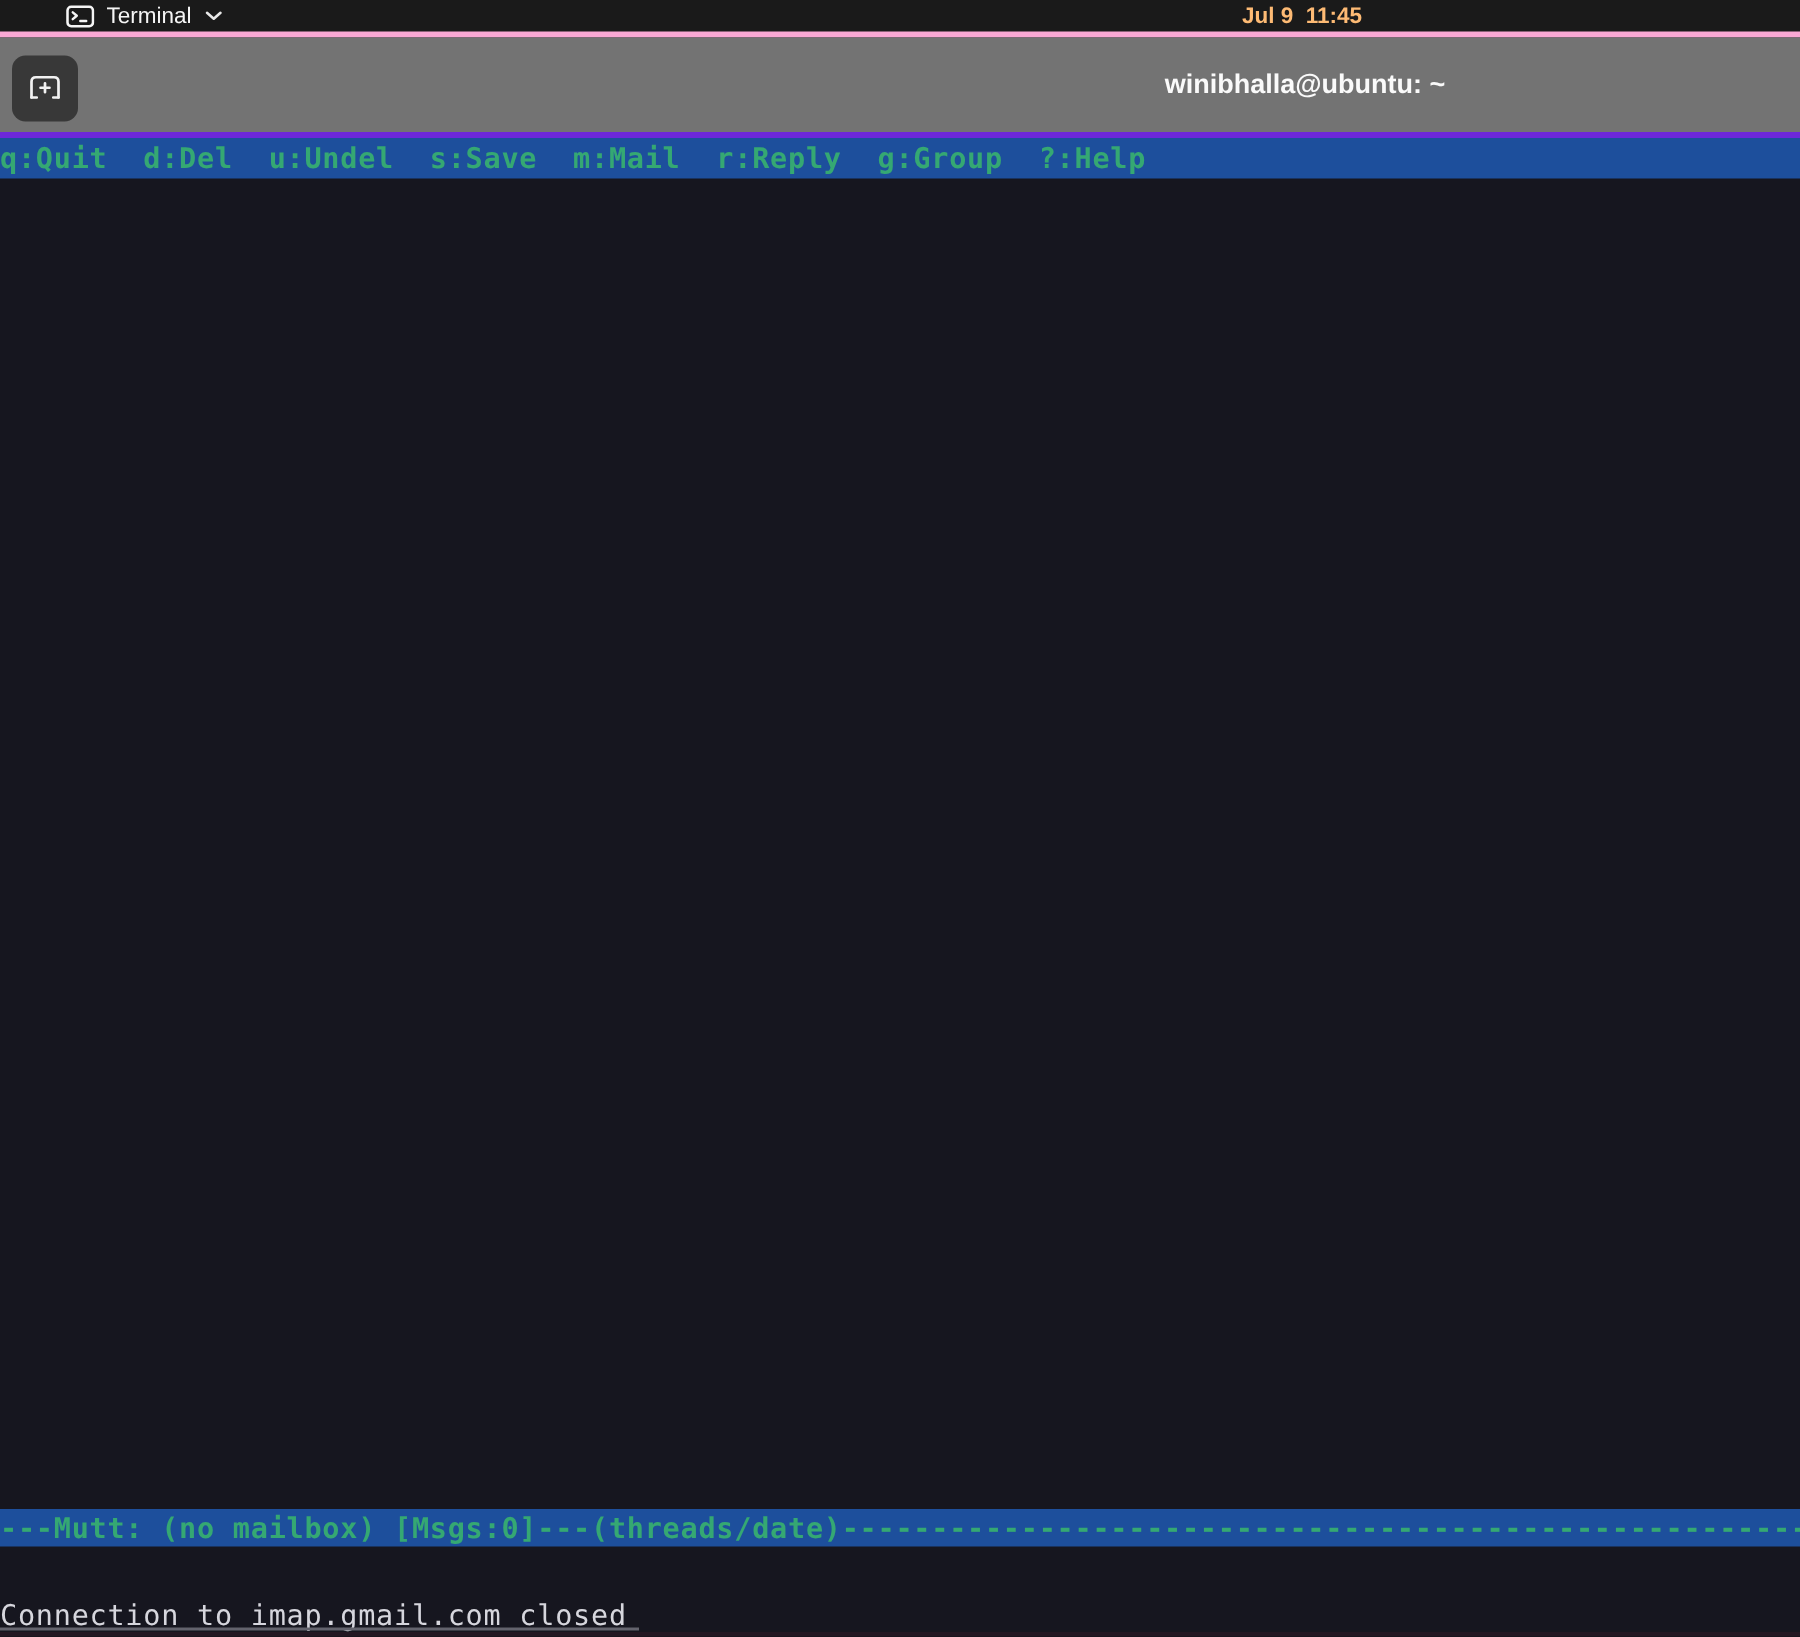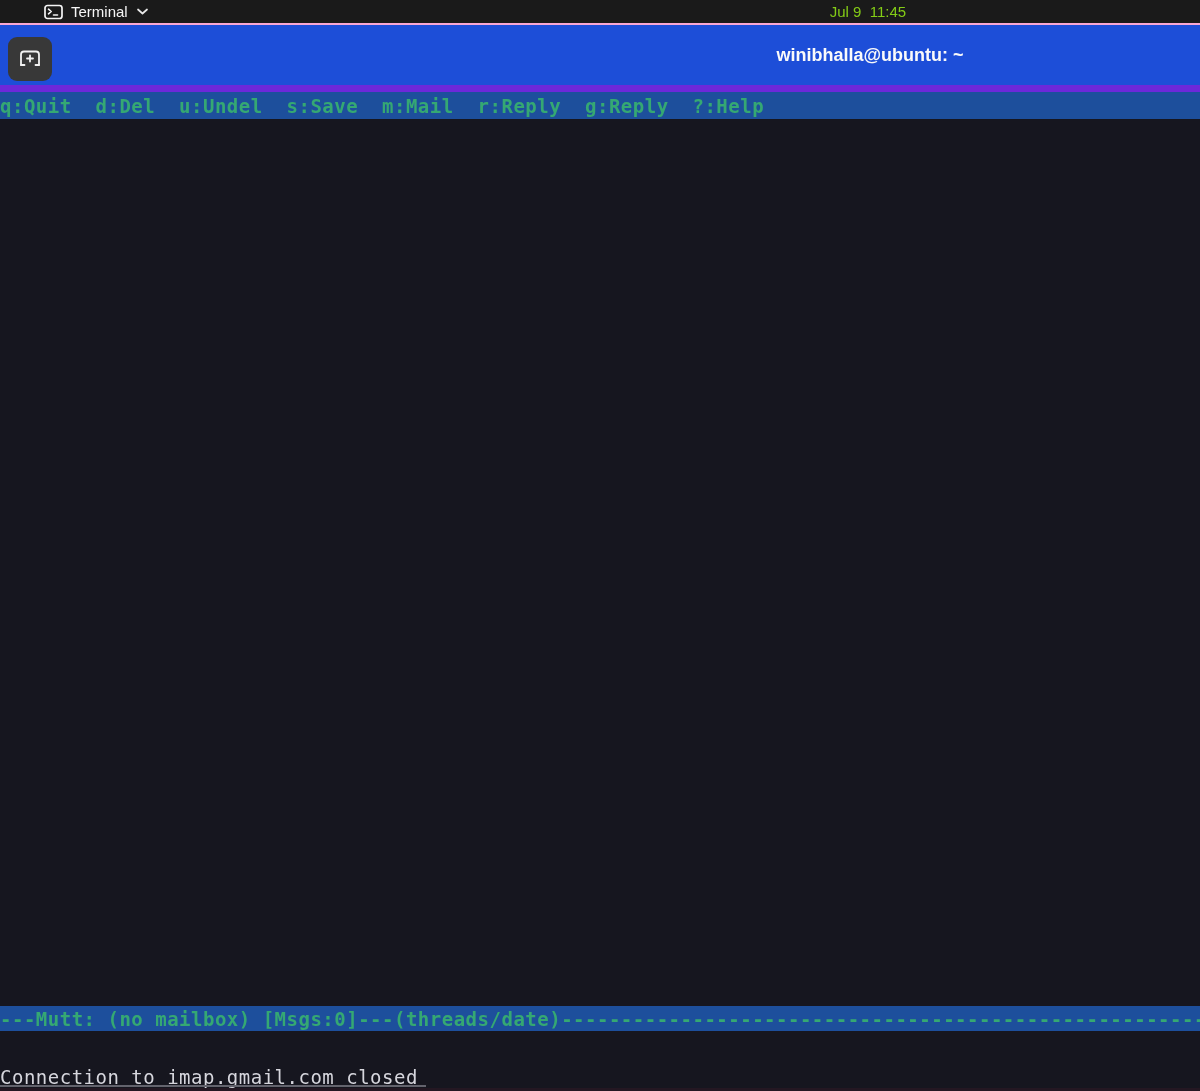--- a/index.html
+++ b/index.html
@@ -13,7 +13,7 @@
     position: relative; height: 25px; flex: 0 0 25px;
     background: #1a1a1a; color: #f2f2f2;
     display: flex; align-items: center;
-    border-bottom: 2px solid #f9a8d4;
+    border-bottom: 4px solid #f9a8d4;
   }
   .app-menu {
     display: flex; align-items: center; gap: 8px;

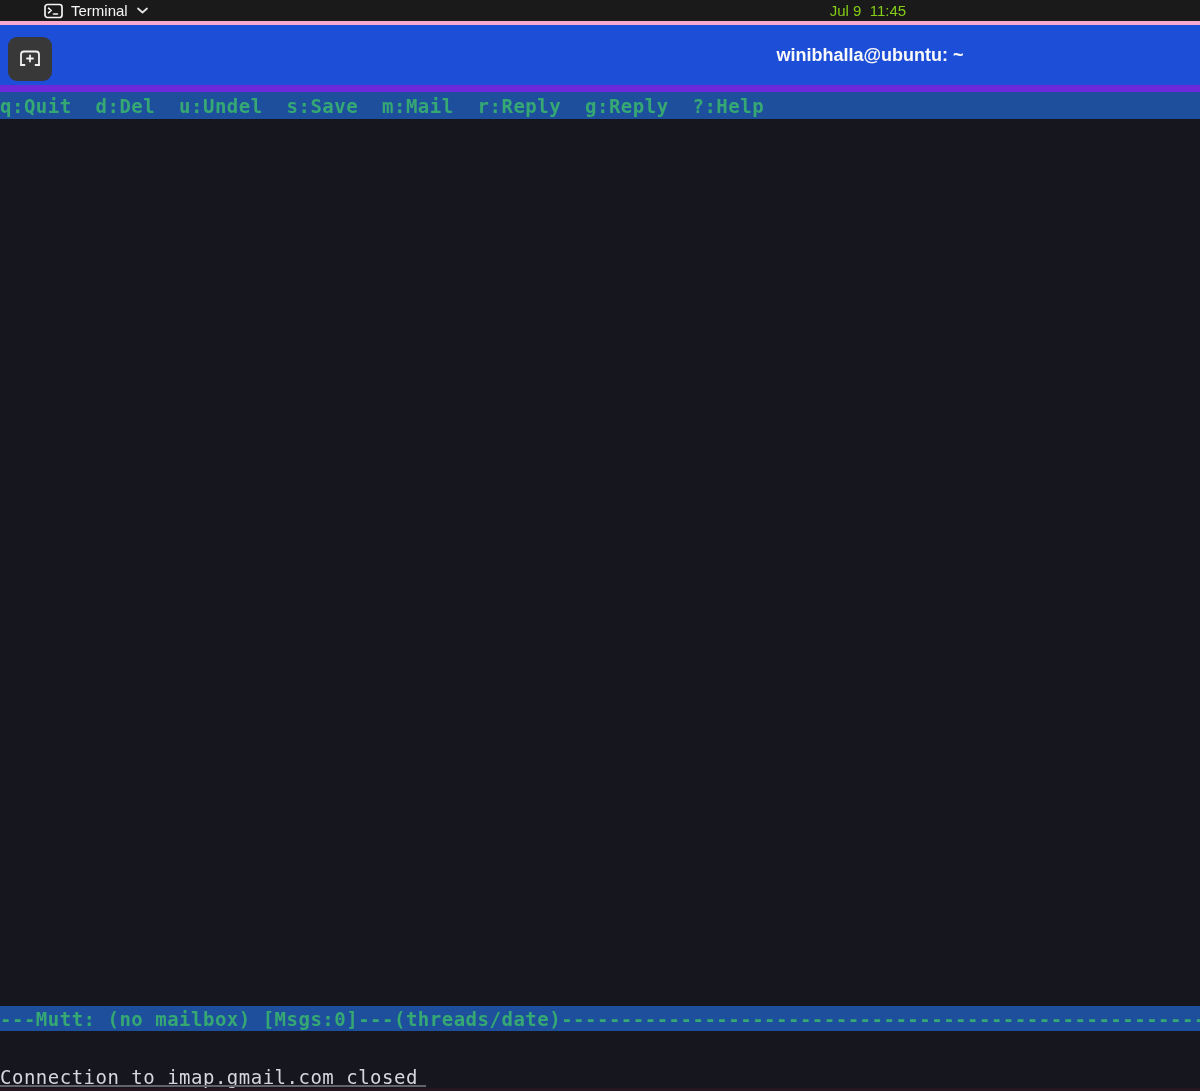--- a/index.html
+++ b/index.html
@@ -24,7 +24,7 @@
   .clock {
     position: absolute; left: 868px; top: 0; transform: translateX(-50%);
     height: 100%; display: flex; align-items: center;
-    font-size: 15px; font-weight: 400; color: #84cc16; white-space: pre; cursor: pointer;
+    font-size: 15px; font-weight: 700; color: #fdba74; white-space: pre; cursor: pointer;
   }
 
   

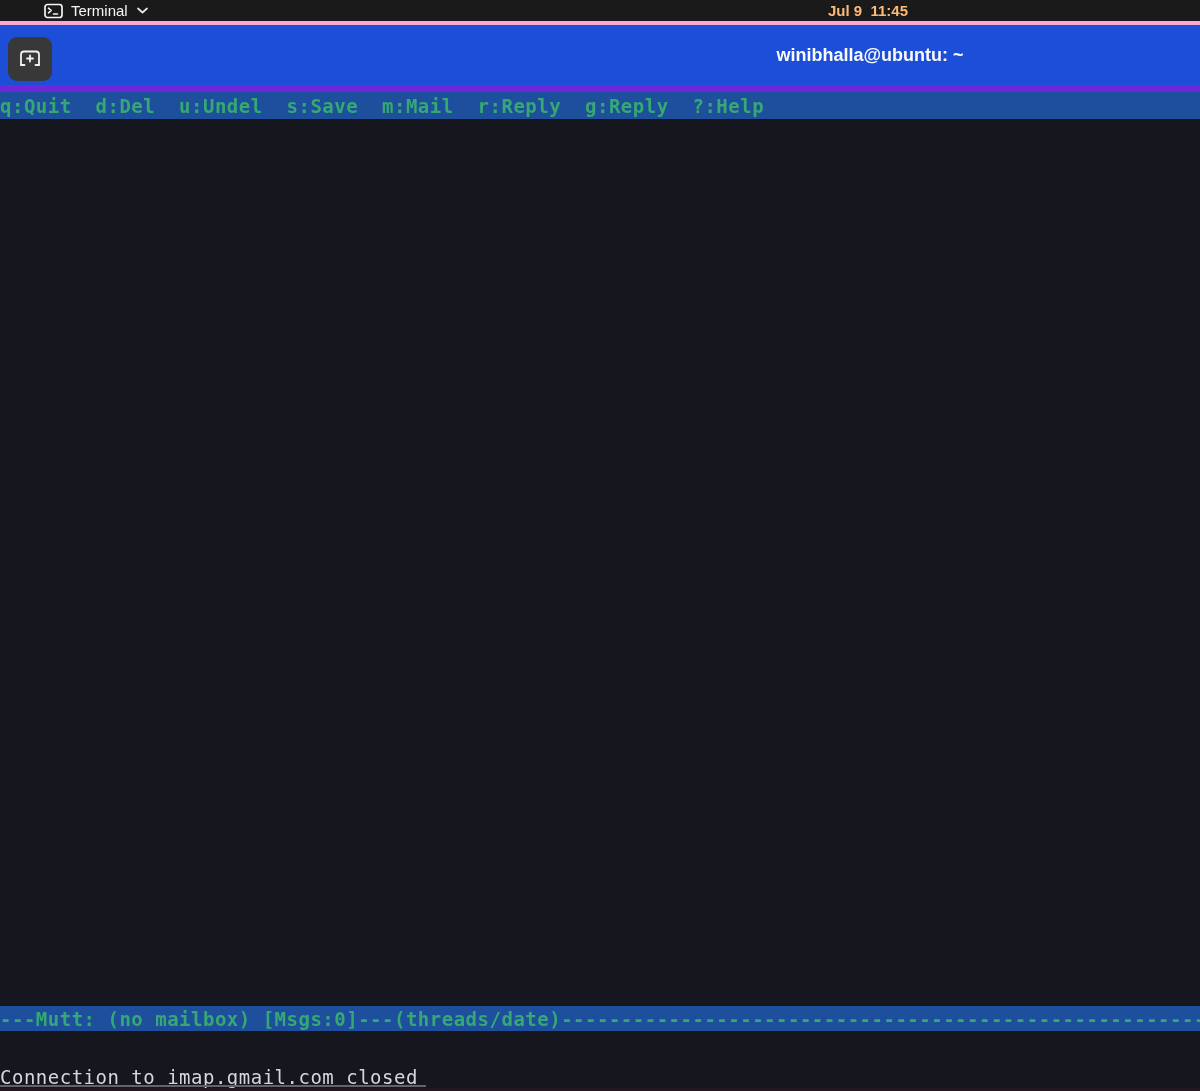--- a/index.html
+++ b/index.html
@@ -30,8 +30,8 @@
   
   .headerbar {
     position: relative; height: 67px; flex: 0 0 67px;
-    background: #1d4ed8;
-    border-bottom: 7px solid #6d28d9;
+    background: #737373;
+    border-bottom: 4px solid #6d28d9;
     padding-left: 44px;
   }
   .newtab-btn {

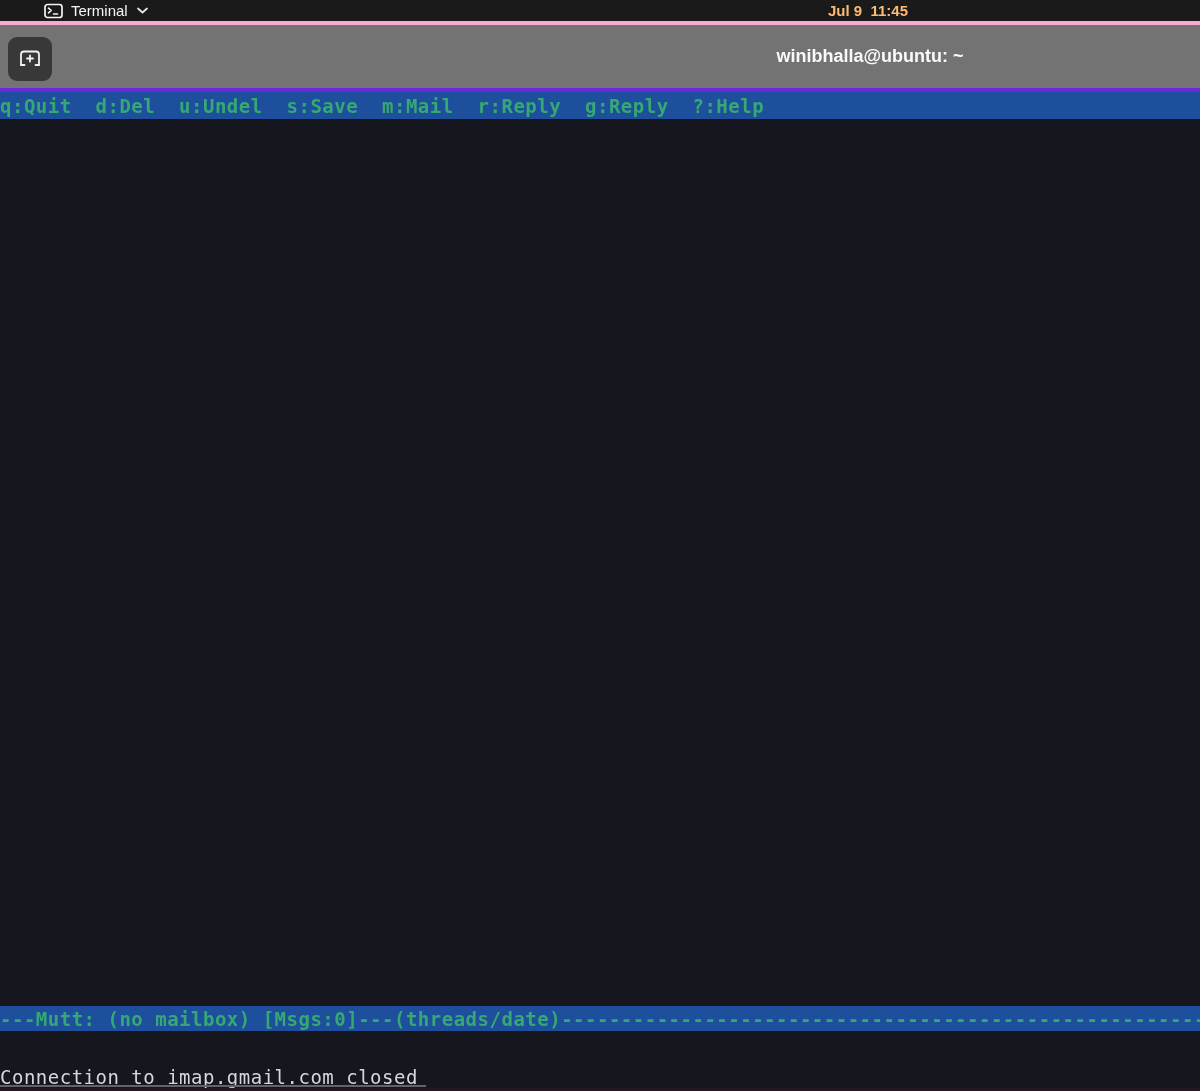--- a/index.html
+++ b/index.html
@@ -114,7 +114,7 @@
   </div>
 
   <div class="terminal">
-    <div class="mutt-bar help-bar">q:Quit  d:Del  u:Undel  s:Save  m:Mail  r:Reply  g:Reply  ?:Help</div>
+    <div class="mutt-bar help-bar">q:Quit  d:Del  u:Undel  s:Save  m:Mail  r:Reply  g:Group  ?:Help</div>
     <div class="term-body"></div>
     <div class="mutt-bar status-bar">---Mutt: (no mailbox) [Msgs:0]---(threads/date)----------------------------------------------------------------------</div>
     <div class="msg-line">

